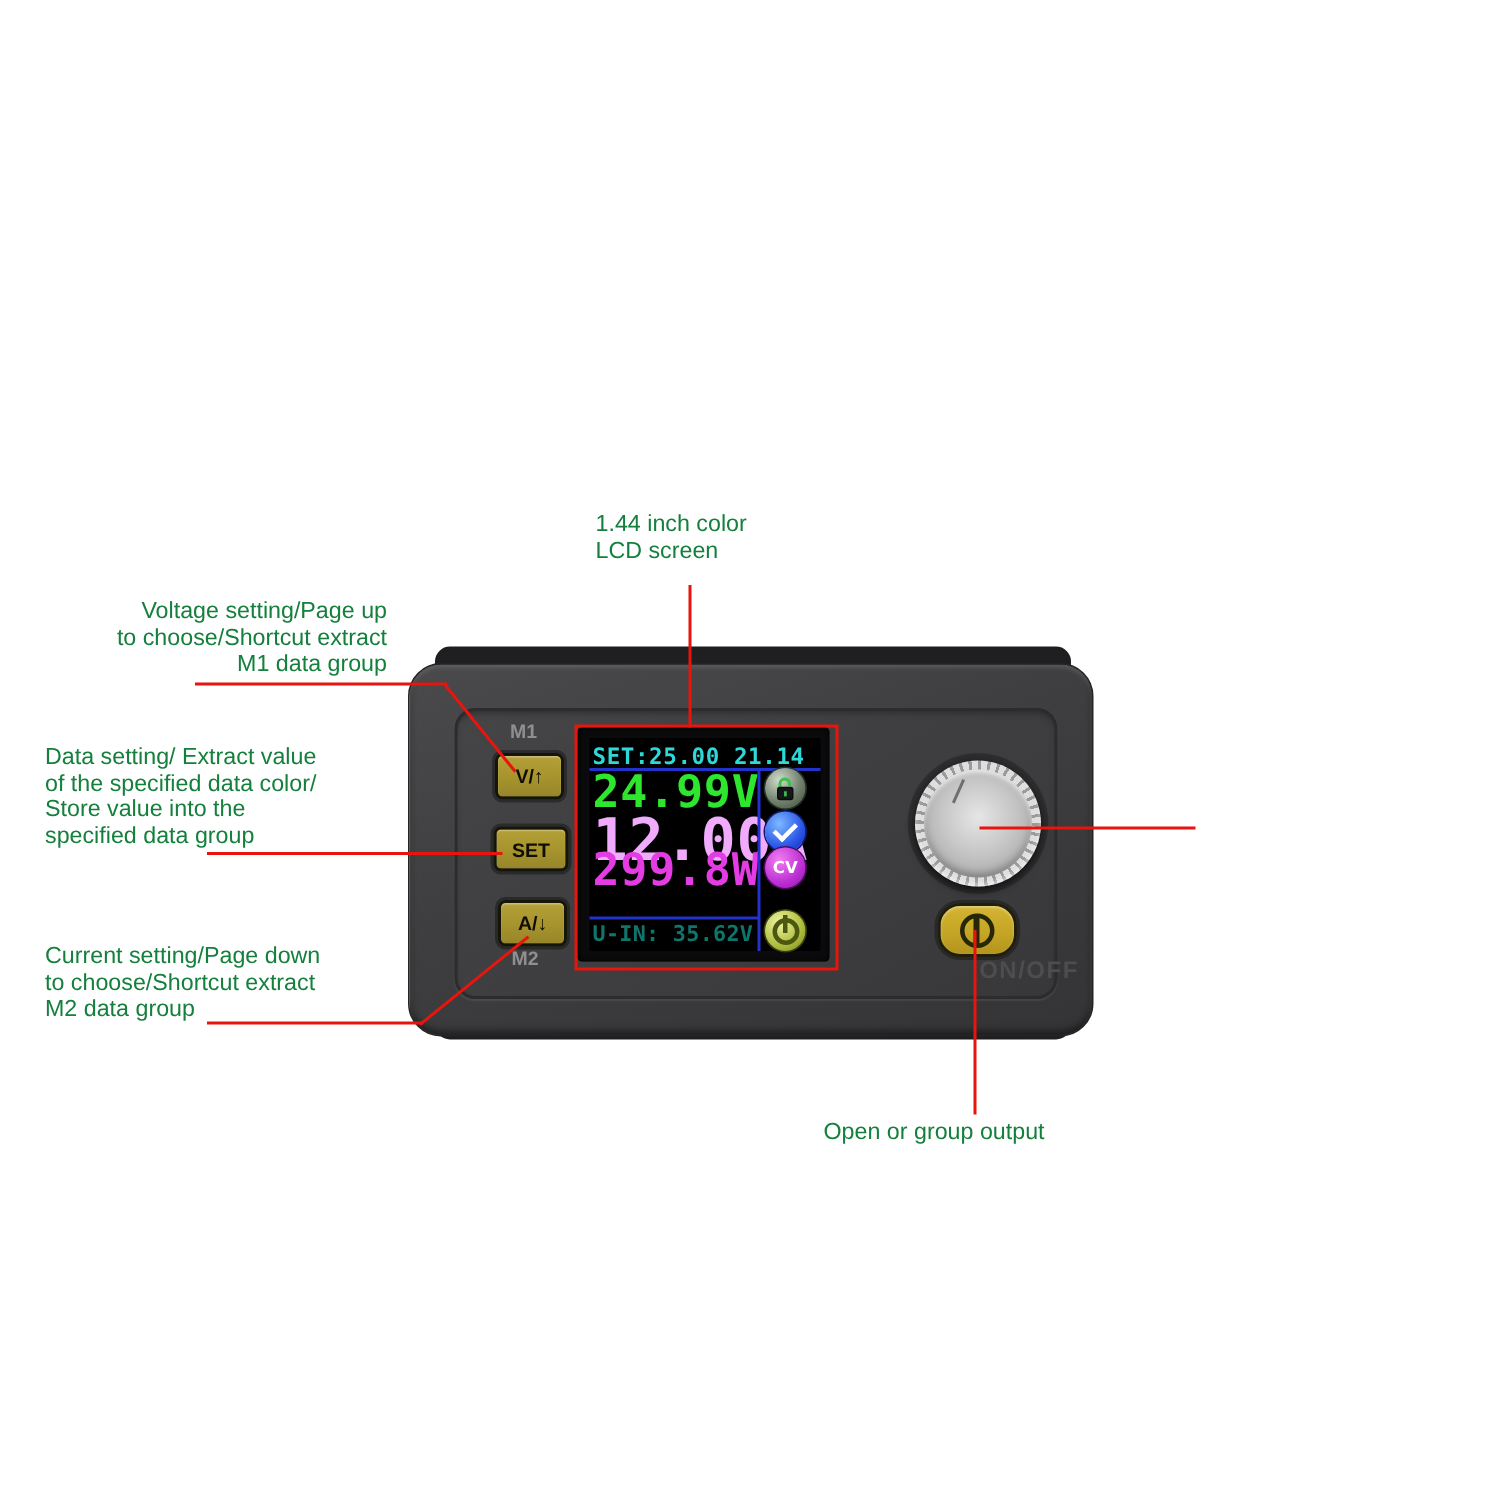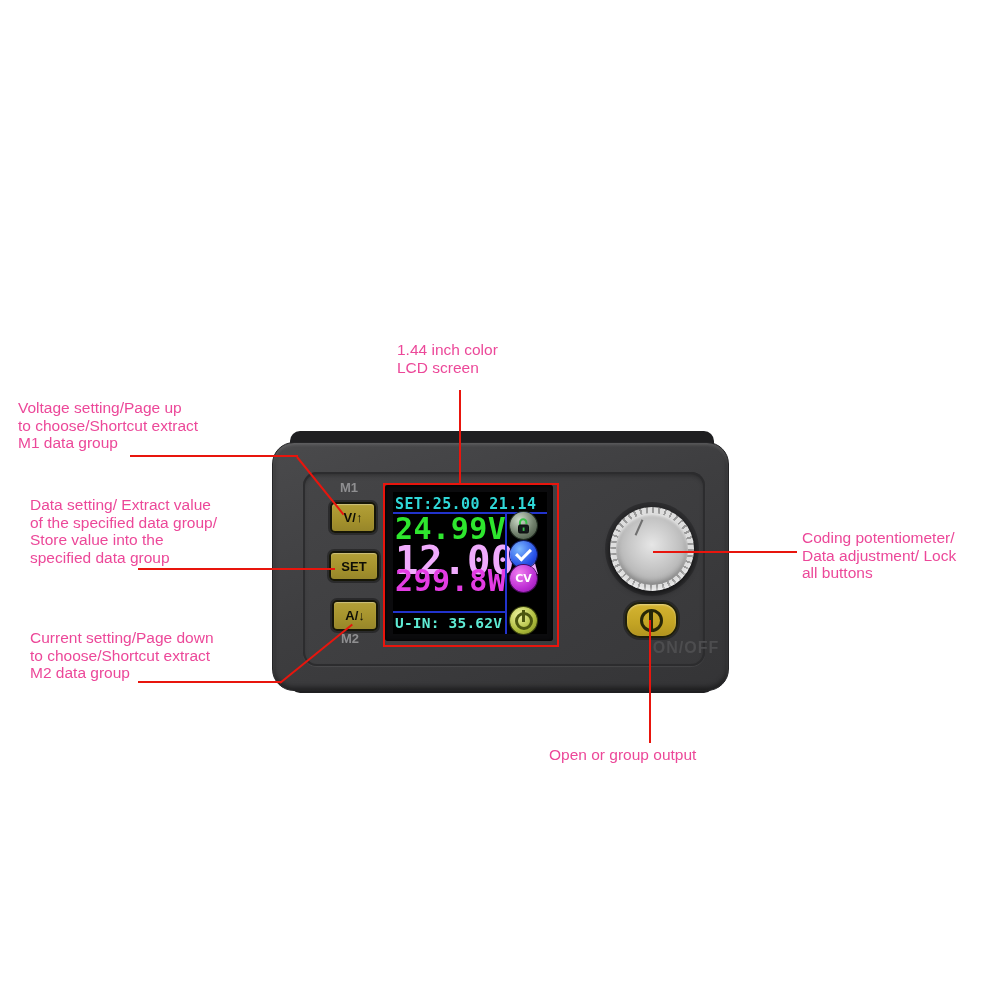--- a/index.html
+++ b/index.html
@@ -7,7 +7,7 @@
           font-family:"Liberation Sans", sans-serif;}
 
   
-  .ann{position:absolute;color:#ec4899;font-size:15.5px;line-height:17.5px;
+  .ann{position:absolute;color:#15803d;font-size:15.5px;line-height:17.5px;
        white-space:pre-line;z-index:6;}
   #ann-lcd    {left:397px;top:341px;width:160px;}
   #ann-voltage{left:18px; top:399px;width:230px;}

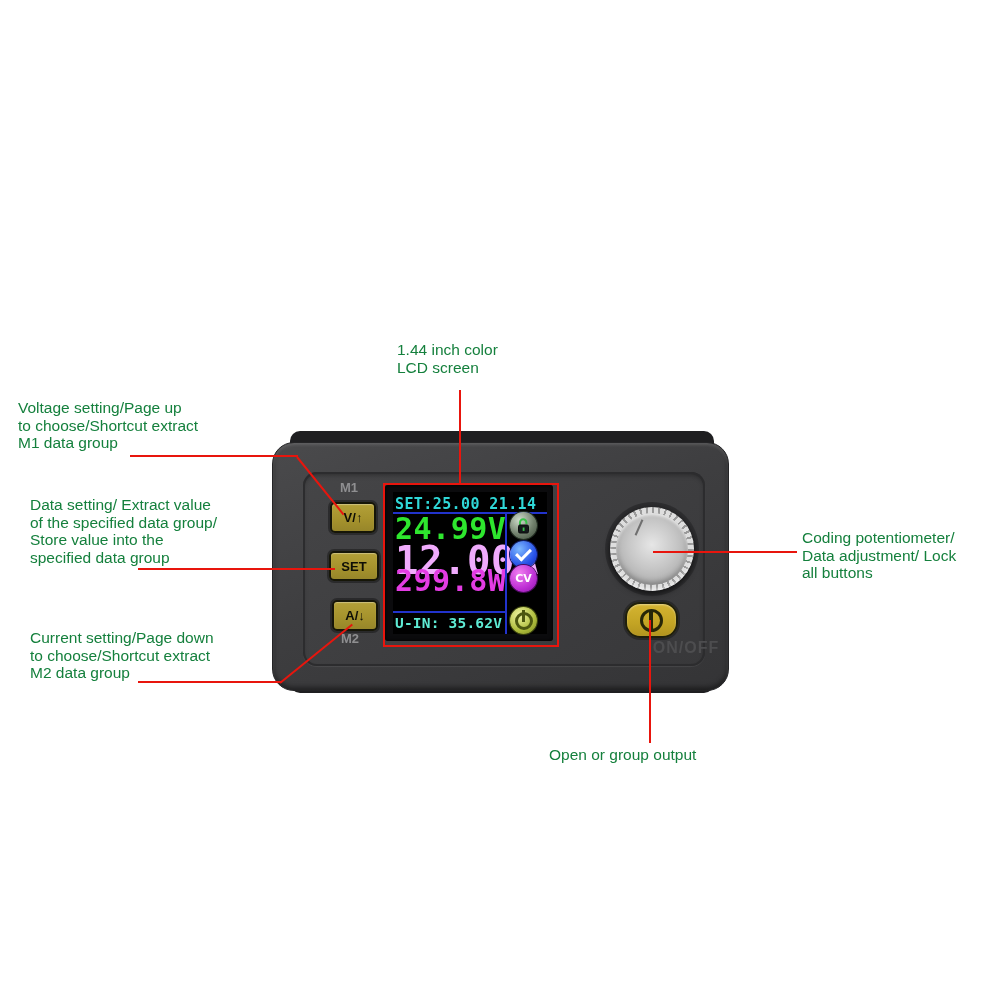--- a/index.html
+++ b/index.html
@@ -10,7 +10,7 @@
   .ann{position:absolute;color:#15803d;font-size:15.5px;line-height:17.5px;
        white-space:pre-line;z-index:6;}
   #ann-lcd    {left:397px;top:341px;width:160px;}
-  #ann-voltage{left:18px; top:399px;width:230px;}
+  #ann-voltage{left:28px; top:399px;width:230px;text-align:right;}
   #ann-data   {left:30px; top:496px;width:240px;}
   #ann-current{left:30px; top:629px;width:230px;}
   #ann-knob   {left:802px;top:529px;width:190px;}

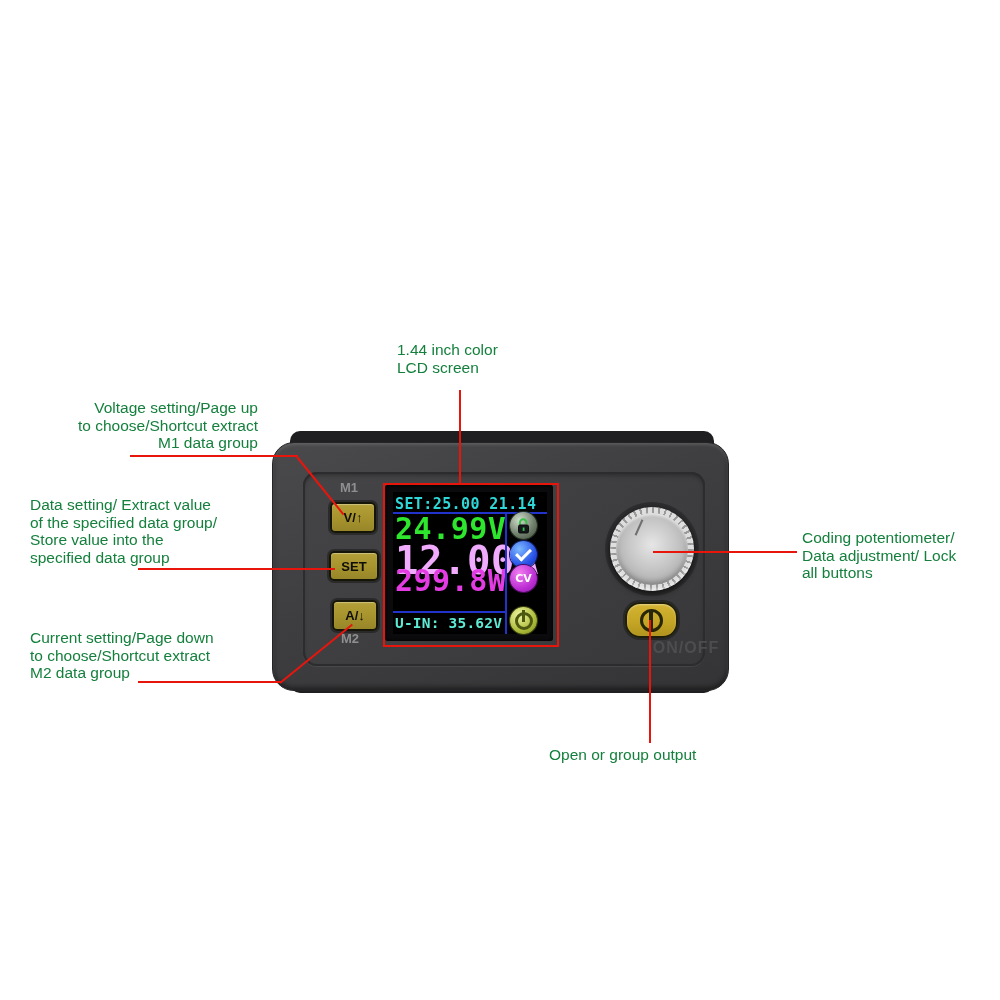--- a/index.html
+++ b/index.html
@@ -167,7 +167,7 @@
 to choose/Shortcut extract
 M1 data group</div>
   <div id="ann-data" class="ann">Data setting/ Extract value
-of the specified data group/
+of the specified data color/
 Store value into the
 specified data group</div>
   <div id="ann-current" class="ann">Current setting/Page down

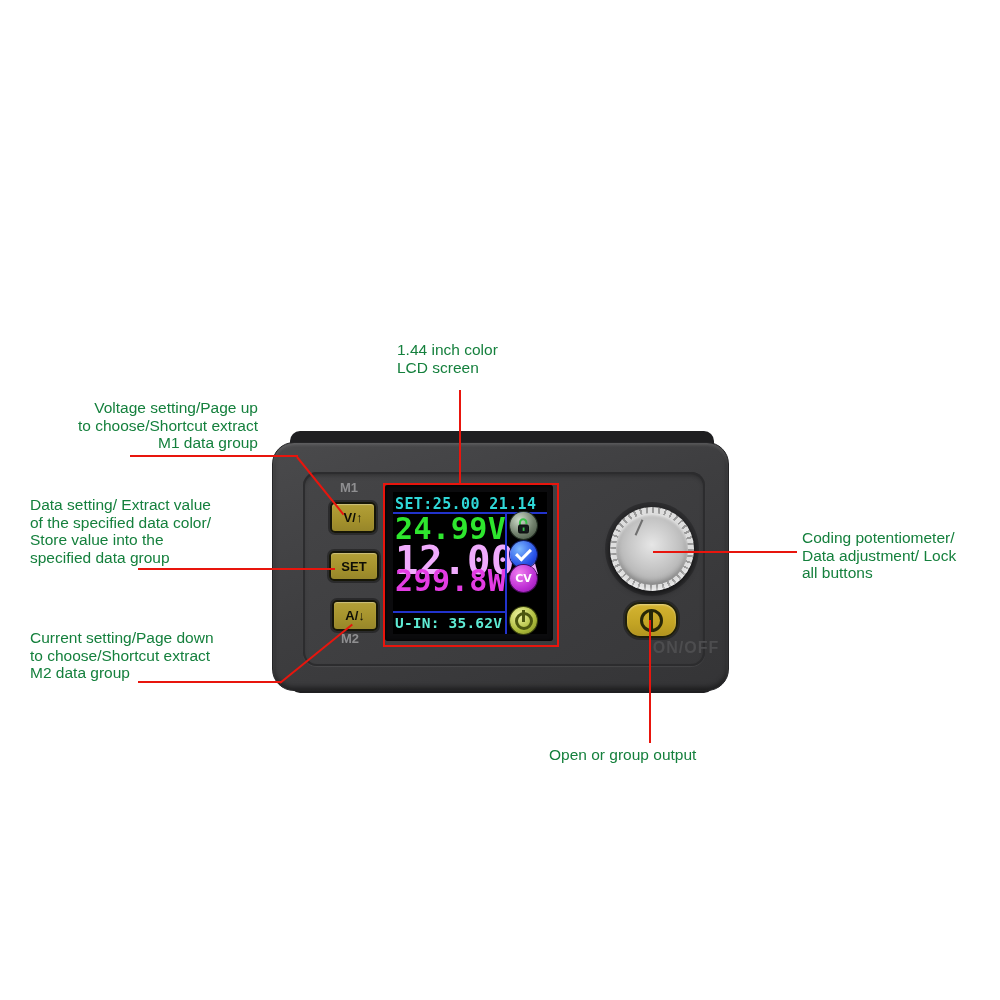--- a/index.html
+++ b/index.html
@@ -173,9 +173,6 @@
   <div id="ann-current" class="ann">Current setting/Page down
 to choose/Shortcut extract
 M2 data group</div>
-  <div id="ann-knob" class="ann">Coding potentiometer/
-Data adjustment/ Lock
-all buttons</div>
   <div id="ann-output" class="ann">Open or group output</div>
 
   <div id="lcd-red-rect"></div>

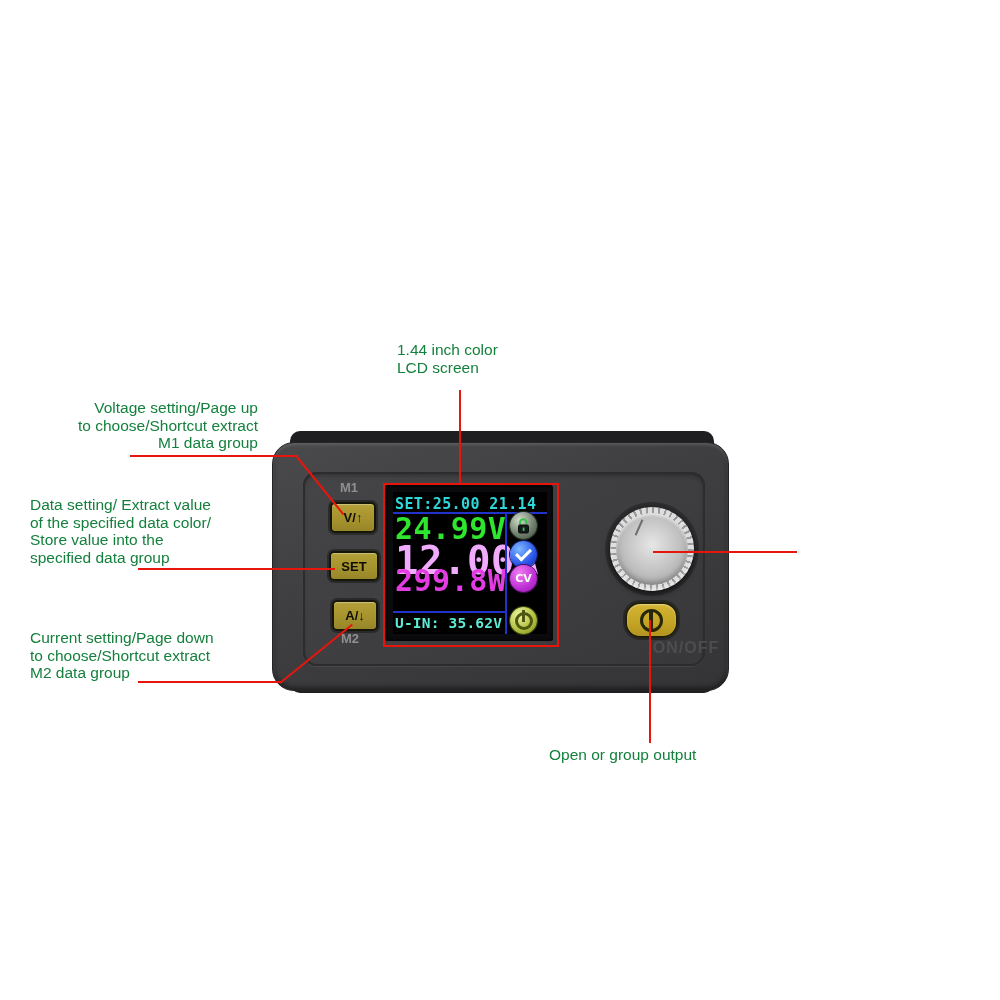--- a/index.html
+++ b/index.html
@@ -66,7 +66,7 @@
   #lcd-v   {top:22px; color:#2ee62e;font-size:30px;line-height:30px;letter-spacing:.5px;}
   #lcd-a   {top:54px; color:#f0abfc;font-size:39px;line-height:30px;letter-spacing:.5px;}
   #lcd-w   {top:74px; color:#e33ce3;font-size:30px;line-height:30px;letter-spacing:.5px;}
-  #lcd-uin {top:123px;color:#5eead4;font-size:14.5px;letter-spacing:.2px;text-align:right;}
+  #lcd-uin {top:123px;color:#0f766e;font-size:14.5px;letter-spacing:.2px;text-align:right;}
   #lcd-hline1{position:absolute;left:0;top:20px;width:154px;height:2px;background:#2233cc;}
   #lcd-hline2{position:absolute;left:0;top:119px;width:113px;height:2px;background:#2233cc;}
   #lcd-vline {position:absolute;left:112px;top:22px;width:2px;height:120px;background:#2233cc;}

